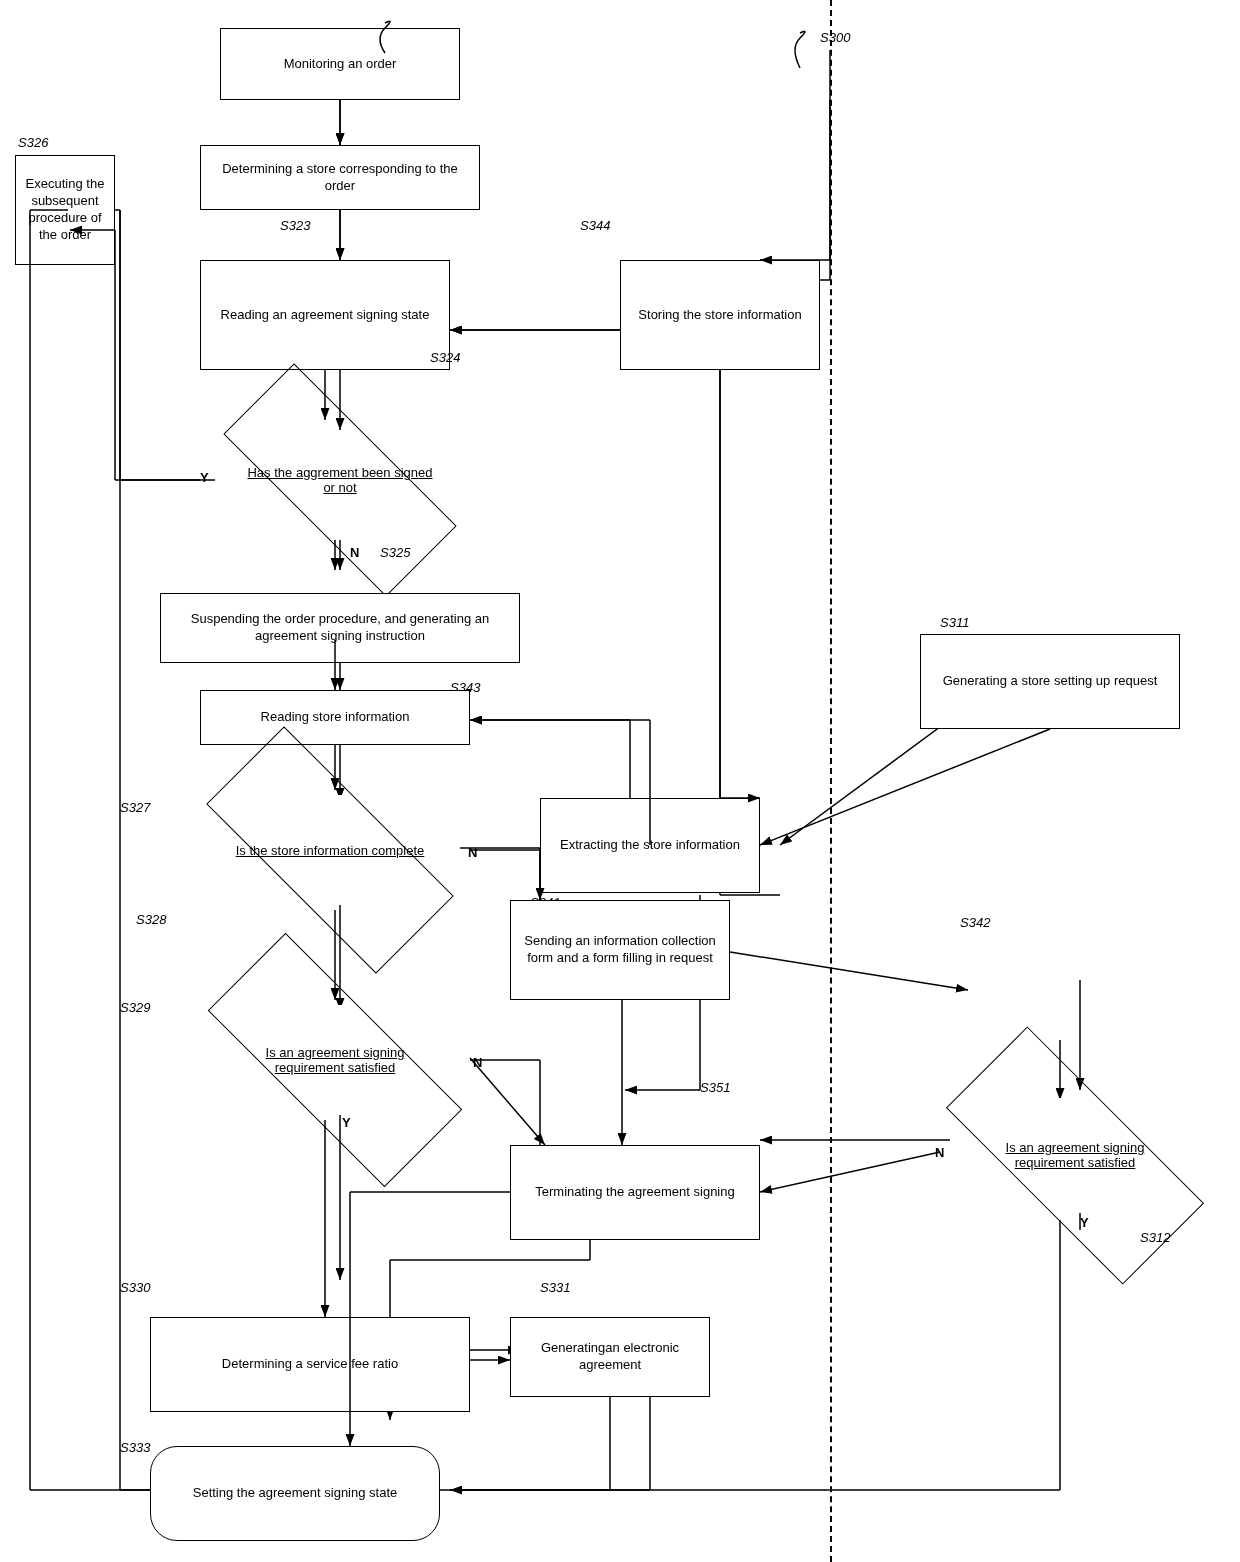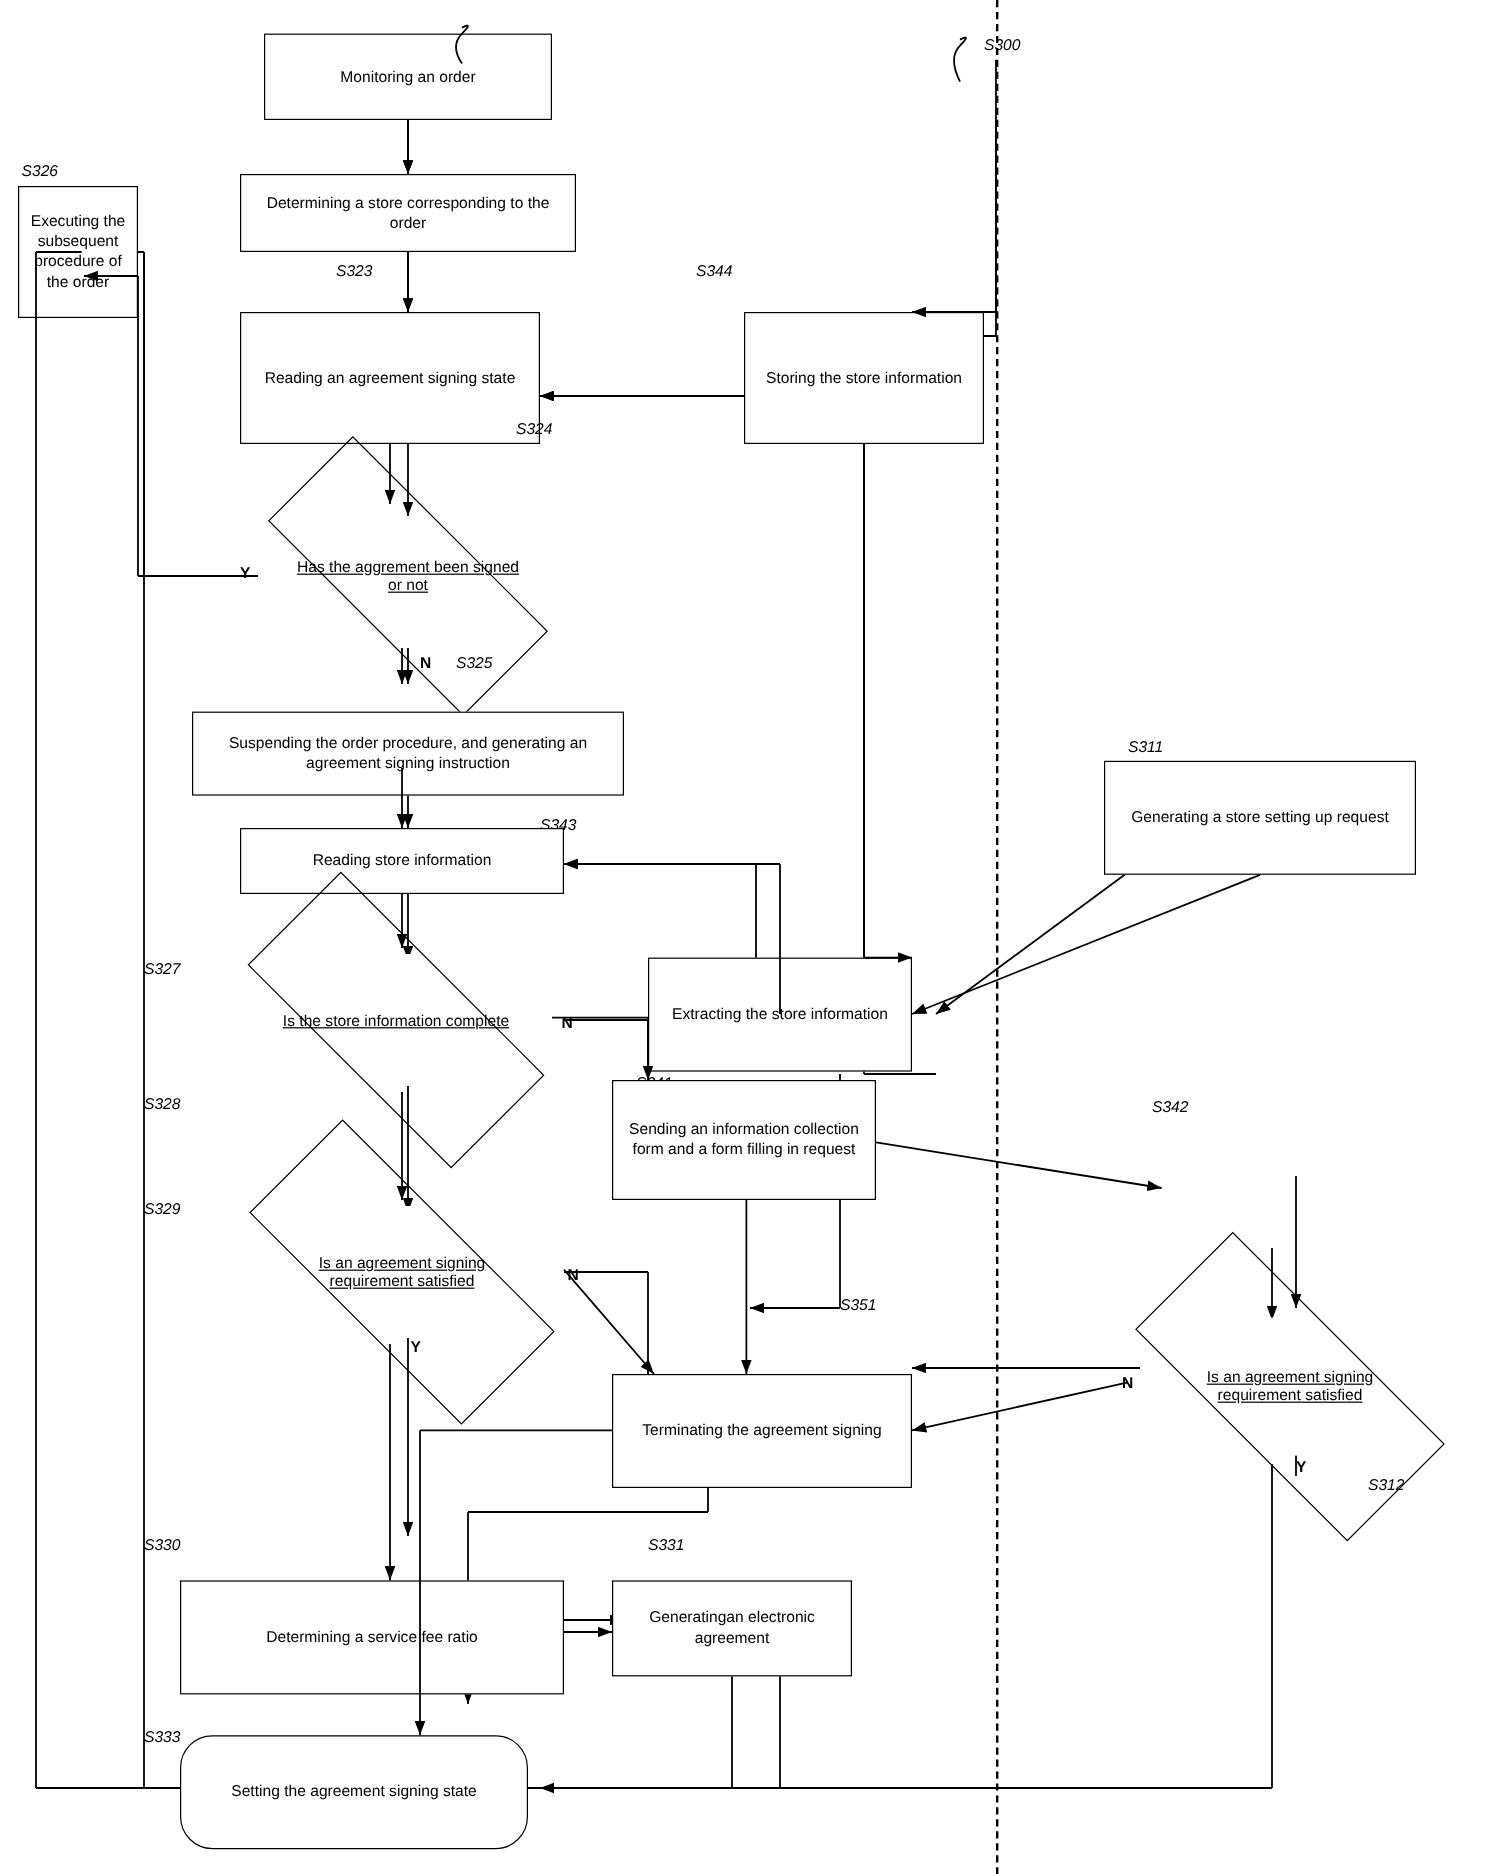--- a/index.html
+++ b/index.html
@@ -232,7 +232,7 @@
 
   <div class="label" style="left:530px; top:895px;">S341</div>
 
-  <div class="label" style="left:120px; top:912px;">S328</div>
+  <div class="label" style="left:136px; top:912px;">S328</div>
 
   <div class="box" style="left:510px; top:900px; width:220px; height:100px;">
     <span>Sending an information collection form and a form filling in request</span>

